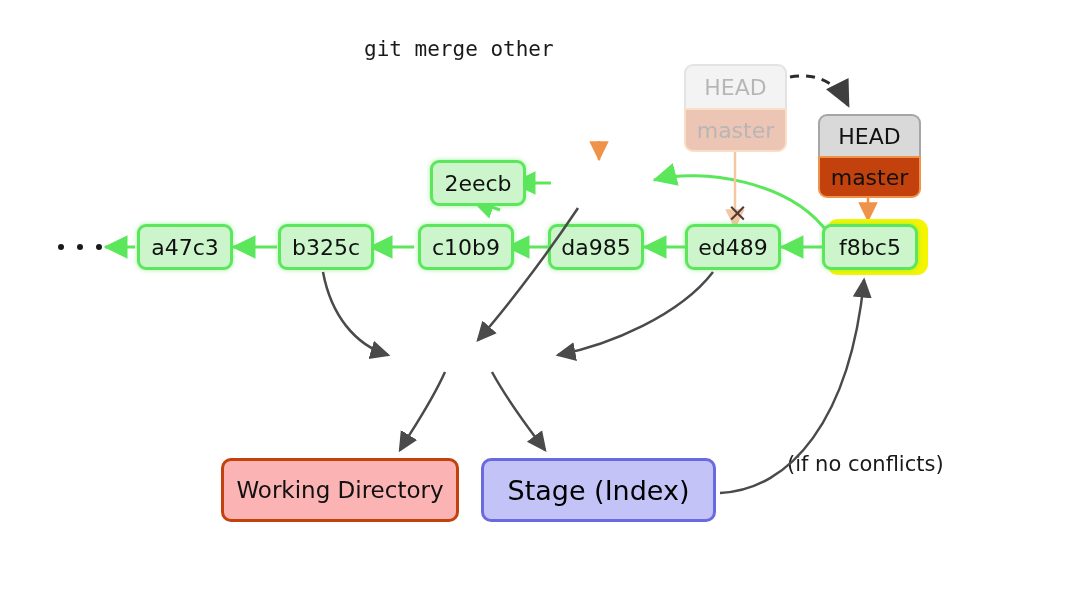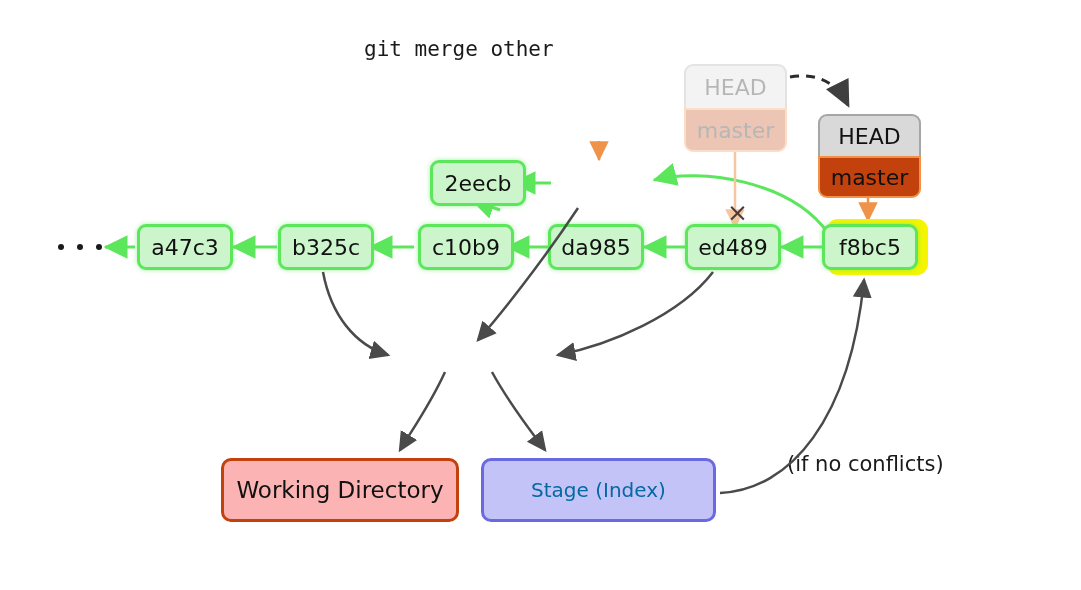--- a/index.html
+++ b/index.html
@@ -70,7 +70,7 @@
   }
   .stagebox {
     background:#c3c3f7; border:3px solid #6a6ae0;
-    border-radius:10px; font-size:20px; color:#0369a1;
+    border-radius:10px; font-size:27px; color:#000000;
   }
 
   .plain-label {

